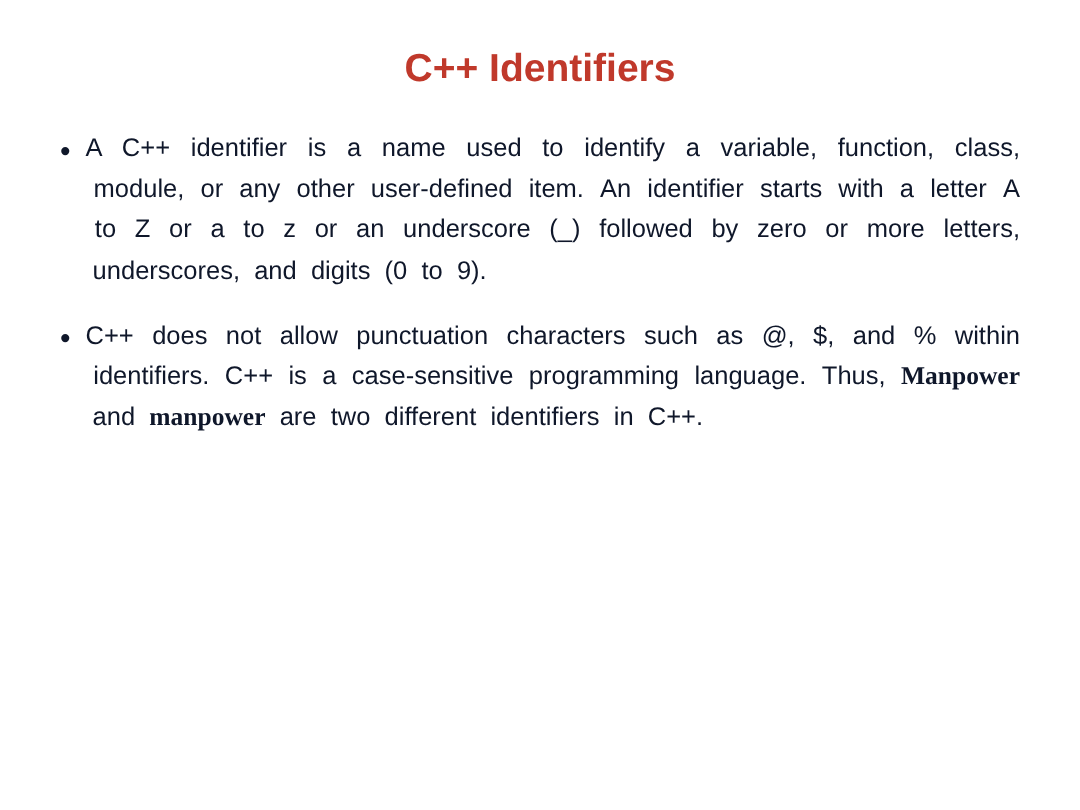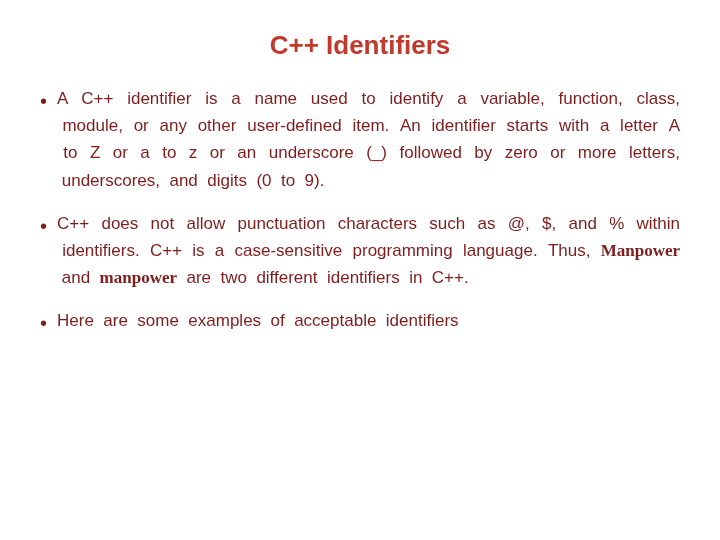--- a/index.html
+++ b/index.html
@@ -32,7 +32,7 @@
       width: 100%;
       font-size: 17px;
       line-height: 1.6;
-      color: #7f1d1d;
+      color: #0f172a;
     }
 
     ul {

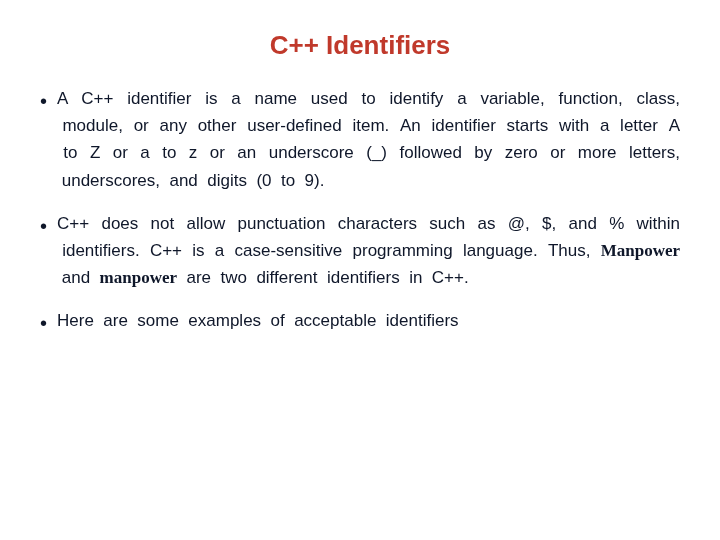--- a/index.html
+++ b/index.html
@@ -86,12 +86,6 @@
       </span>
     </li>
 
-    <li>
-      <span></span>
-      <span class="bullet-text">
-        Here &nbsp;are &nbsp;some &nbsp;examples &nbsp;of &nbsp;acceptable &nbsp;identifiers
-      </span>
-    </li>
 
   </ul>
 </div>

